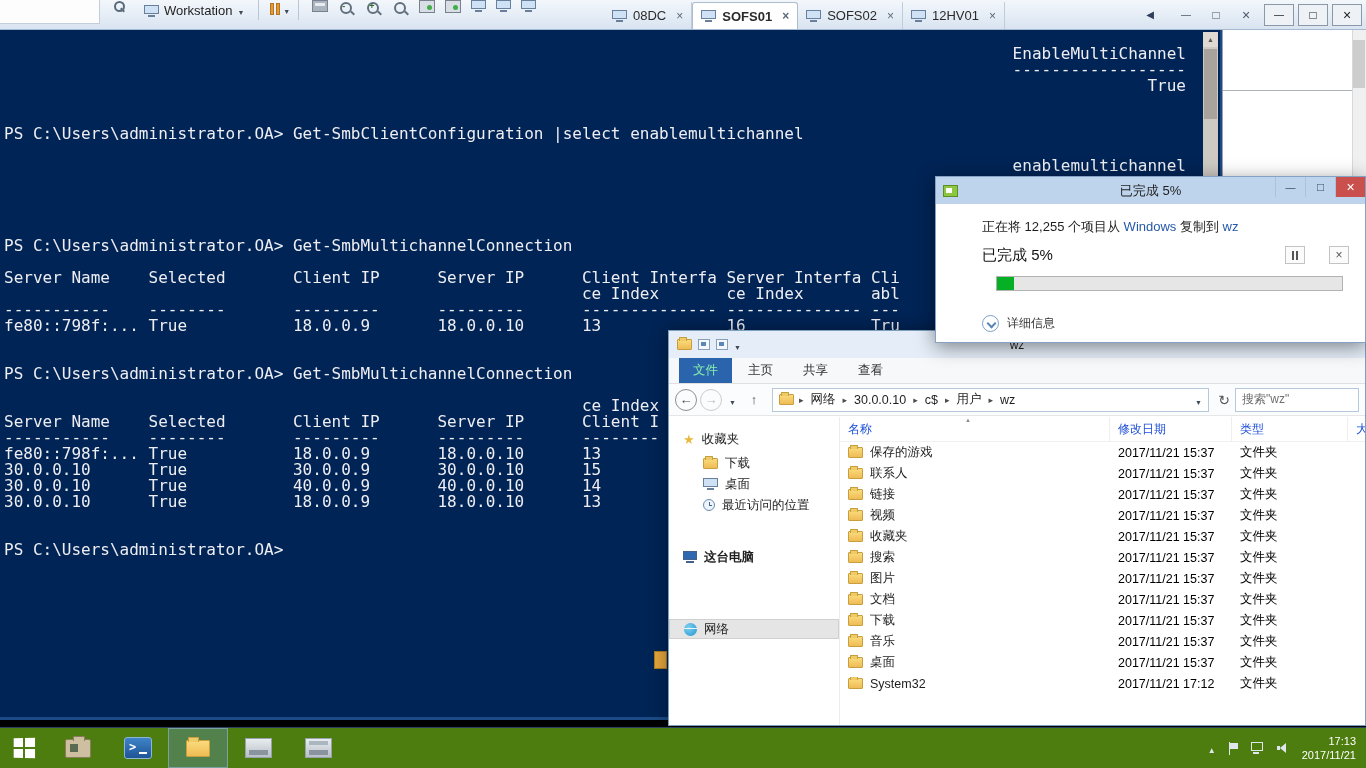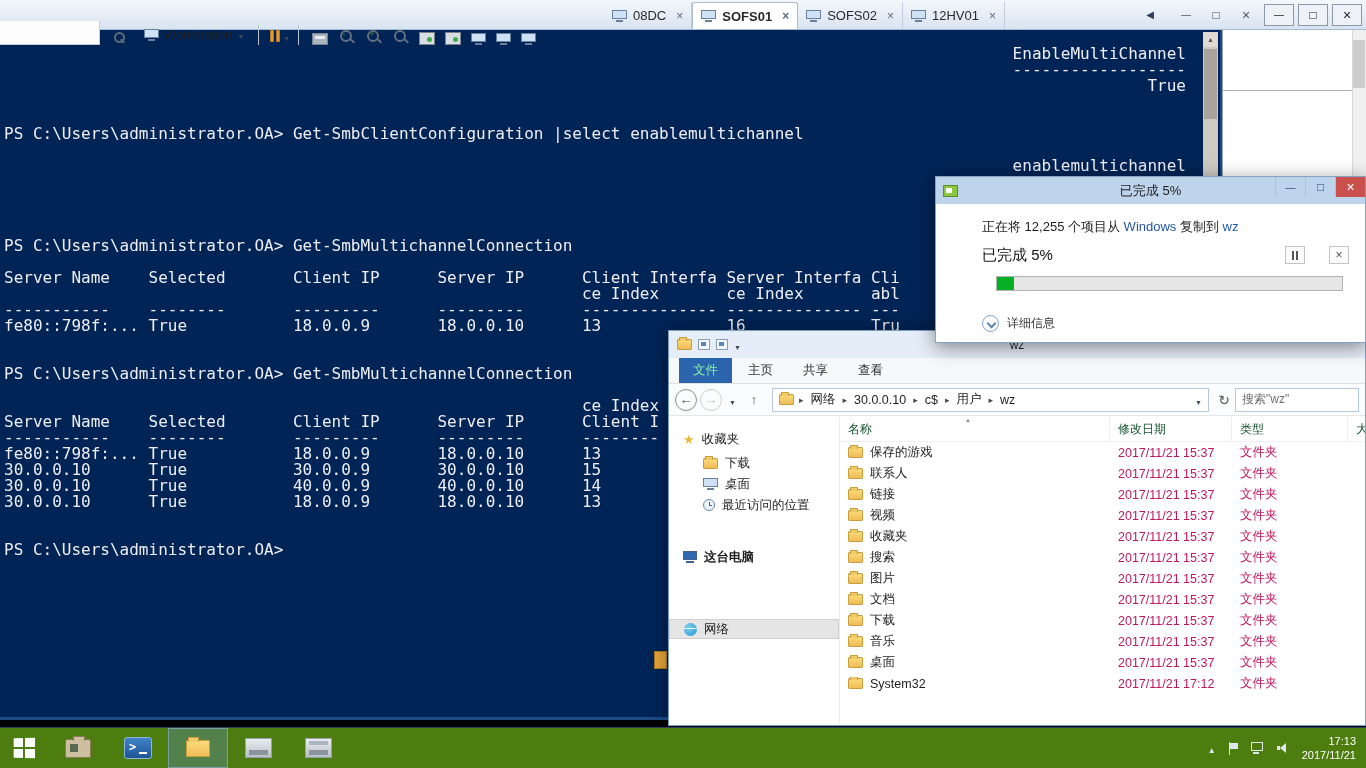--- a/index.html
+++ b/index.html
@@ -9,7 +9,7 @@
   
   .titlebar{position:absolute;left:0;top:0;width:1366px;height:30px;z-index:40;
     background:linear-gradient(#f3f7fb,#d9e4f1);border-bottom:1px solid #a5bad2;}
-  .tb-left{position:absolute;left:0;top:16px;height:100%;display:flex;align-items:flex-end;}
+  .tb-left{position:absolute;left:0;top:0;height:100%;display:flex;align-items:flex-start;}
   .tb-stub{width:100px;height:24px;background:#fdfdfd;border-right:1px solid #c2cddb;border-bottom:1px solid #c2cddb;}
   .pin-icon{width:14px;height:14px;margin-left:12px;position:relative;display:inline-block;}
   .pin-icon::before{content:"";position:absolute;left:2px;top:1px;width:7px;height:7px;border:2px solid #5a6a7a;border-radius:50%;}

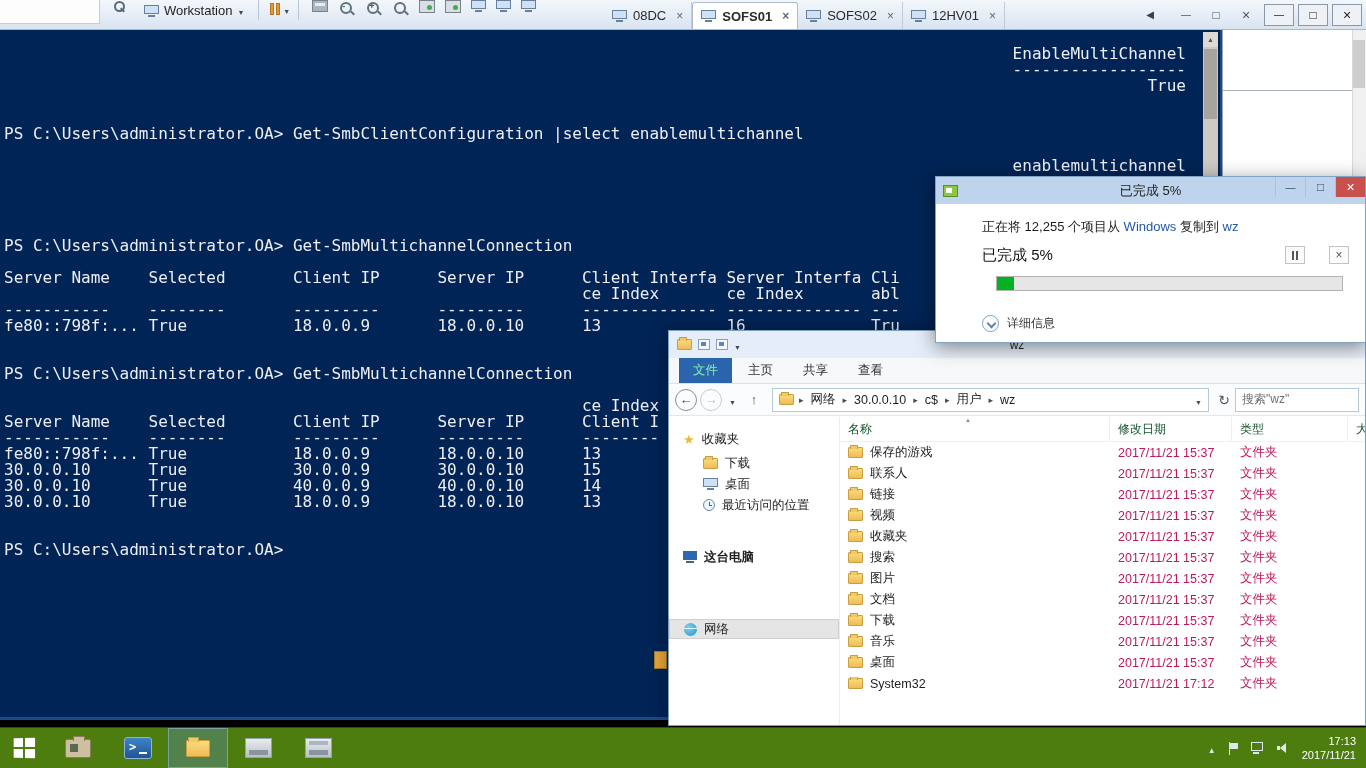--- a/index.html
+++ b/index.html
@@ -141,7 +141,7 @@
   .netico{width:13px;height:13px;border-radius:50%;background:radial-gradient(circle at 35% 35%,#7fd0f0,#1d94cf);position:relative;display:inline-block;}
   .netico::after{content:"";position:absolute;top:5px;left:0;right:0;height:1px;background:rgba(255,255,255,.85);}
   .ex-main{flex:1;position:relative;overflow:hidden;border-left:1px solid #ececec;}
-  .cols-header{height:25px;display:flex;align-items:center;border-bottom:1px solid #f0f0f0;color:#14532d;font-size:12px;position:relative;}
+  .cols-header{height:25px;display:flex;align-items:center;border-bottom:1px solid #f0f0f0;color:#1d4ed8;font-size:12px;position:relative;}
   .colh{padding-left:8px;border-right:1px solid #eeeeee;height:100%;display:flex;align-items:center;flex:none;}
   .col-name{width:270px;}
   .col-date{width:122px;}

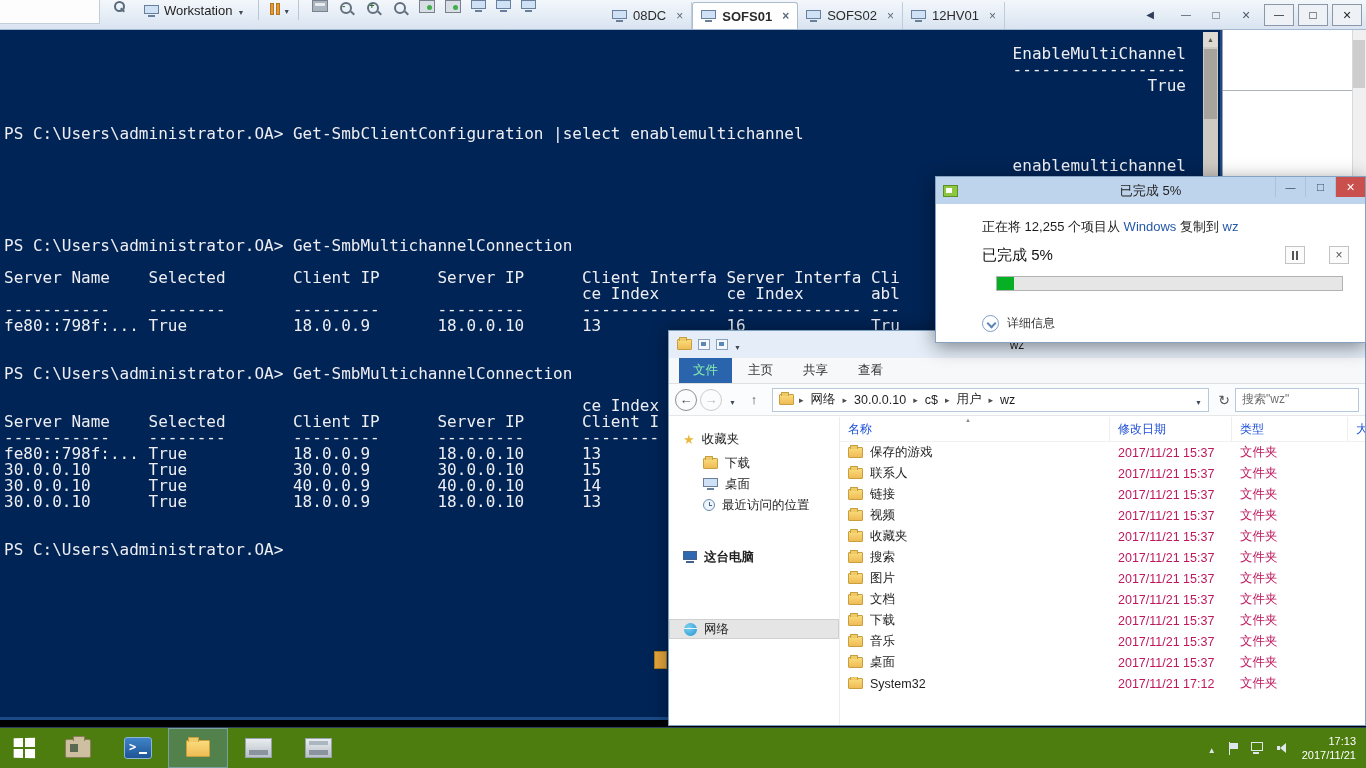--- a/index.html
+++ b/index.html
@@ -153,7 +153,7 @@
   .frow{height:21px;display:flex;align-items:center;font-size:12.5px;}
   .fcell{flex:none;padding-left:8px;white-space:nowrap;overflow:hidden;}
   .fcell.name{display:flex;align-items:center;gap:7px;color:#1e1e1e;}
-  .fcell.dim{color:#be185d;}
+  .fcell.dim{color:#000000;}
 
   
   .taskbar{position:absolute;left:0;top:727px;width:1366px;height:41px;background:#4d7c0f;border-top:1px solid #2c415f;z-index:40;display:flex;align-items:stretch;}

